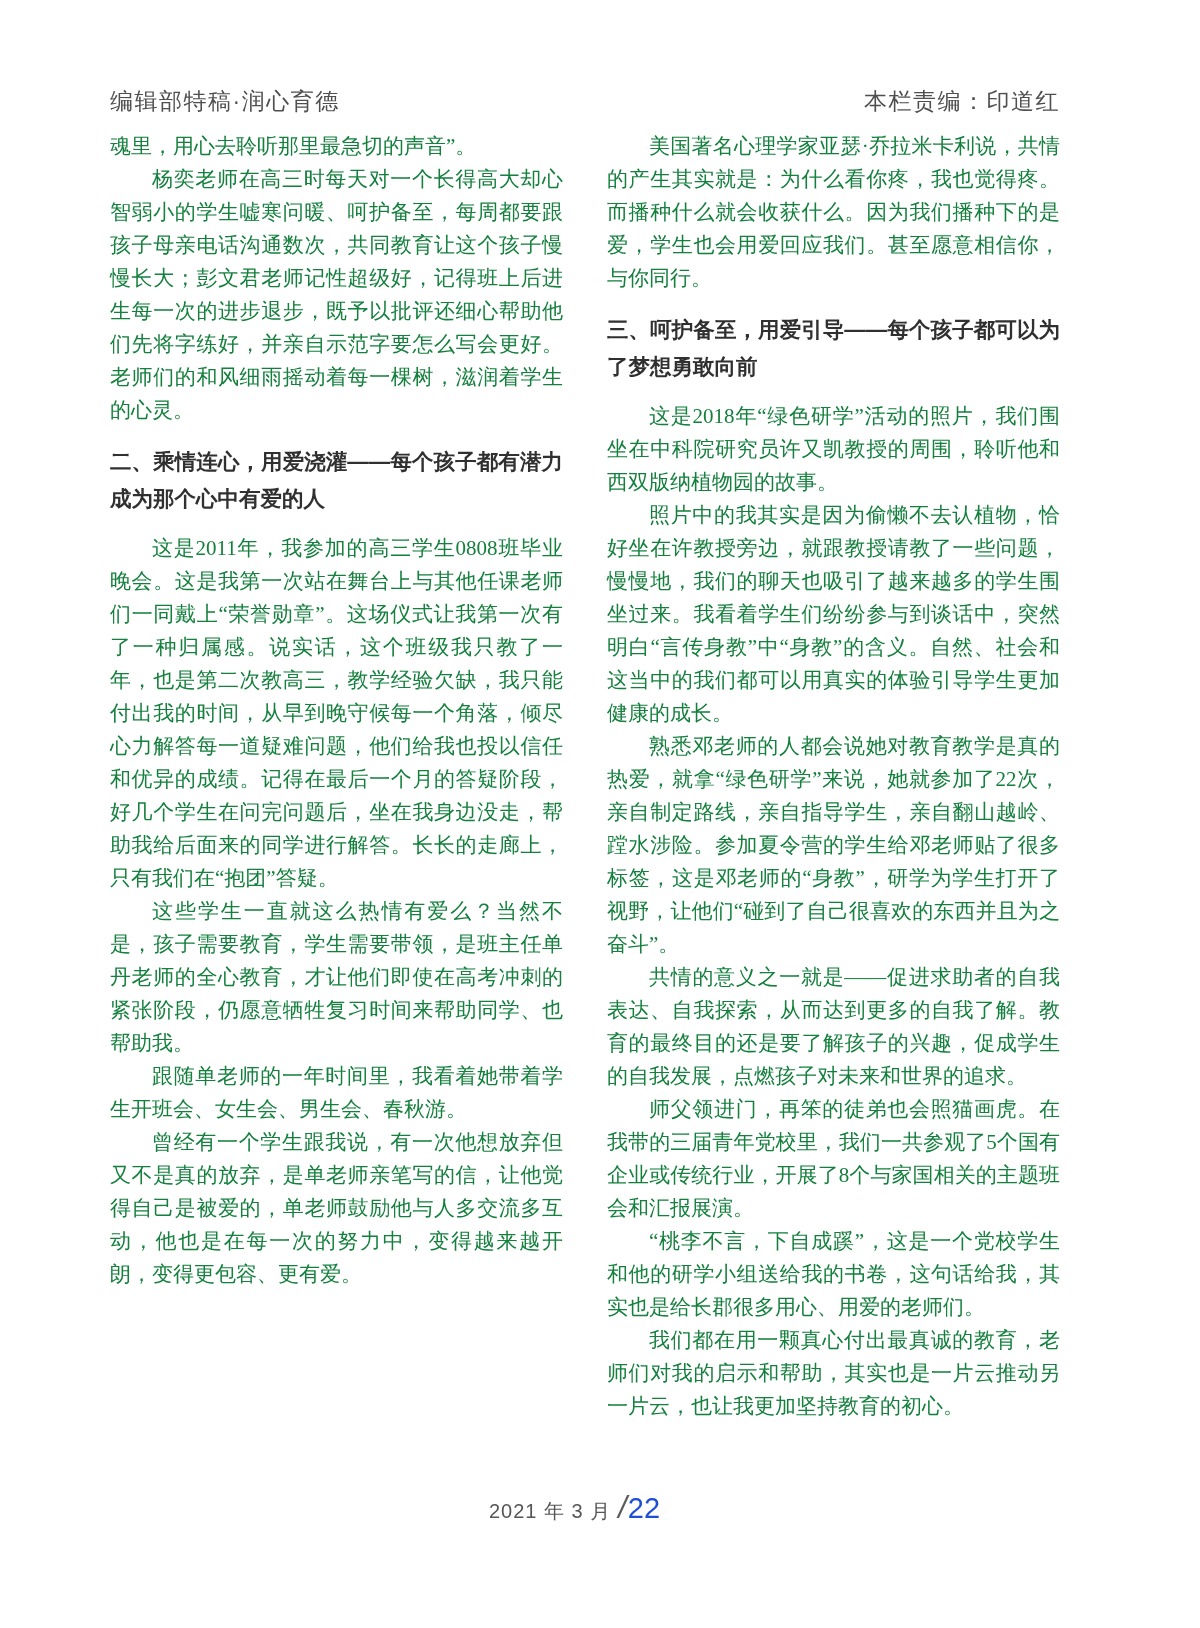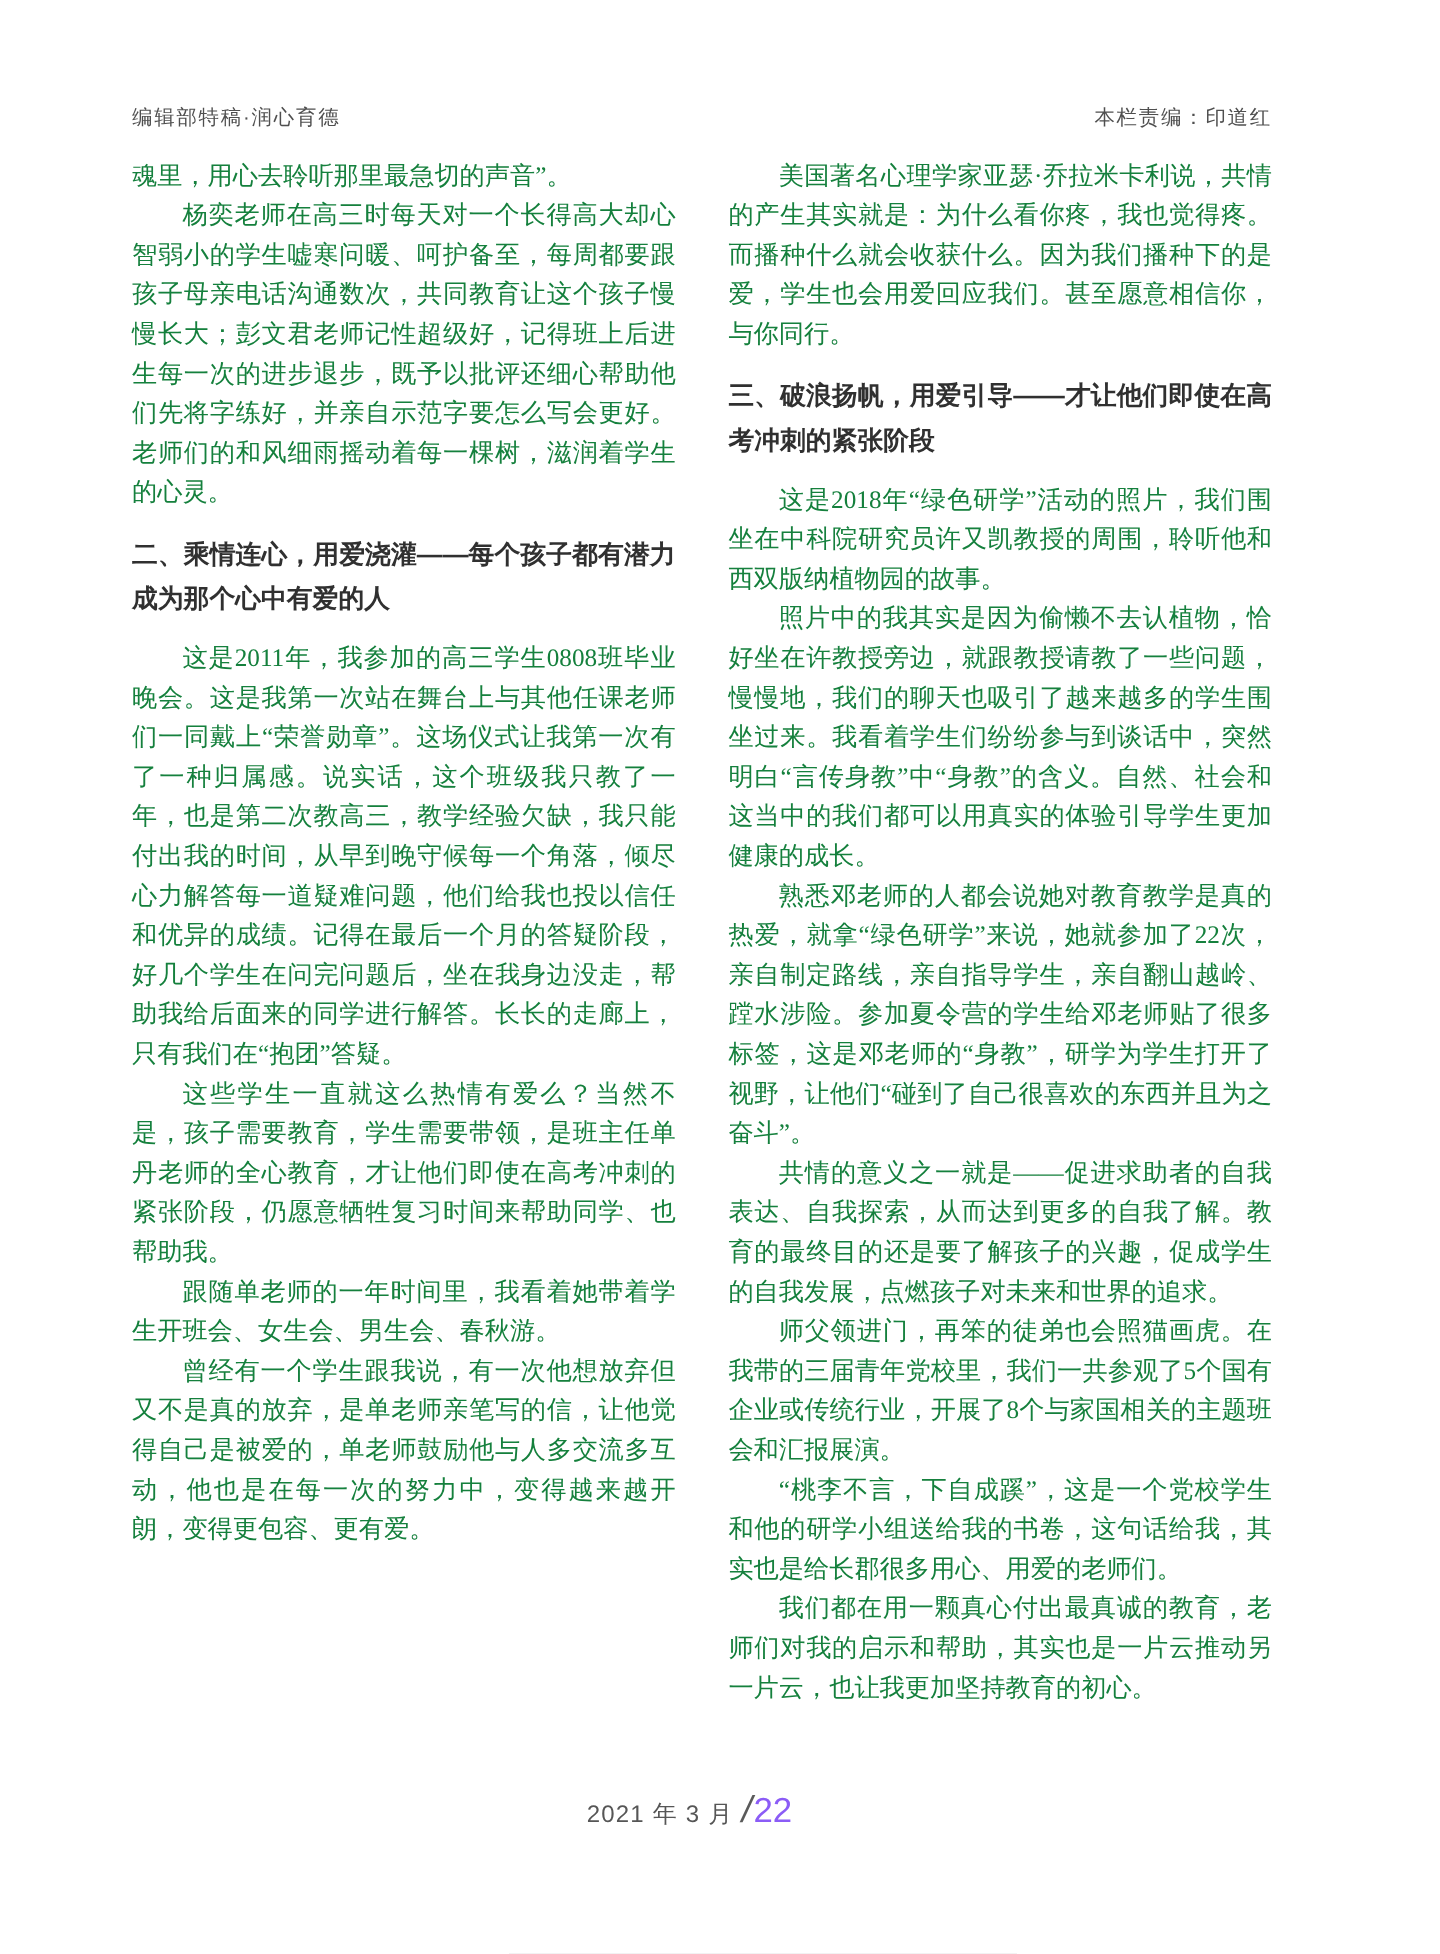--- a/index.html
+++ b/index.html
@@ -20,7 +20,7 @@
     display: flex;
     justify-content: space-between;
     align-items: baseline;
-    font-size: 17px;
+    font-size: 23px;
     letter-spacing: 1.5px;
     color: #4f4f4f;
   }

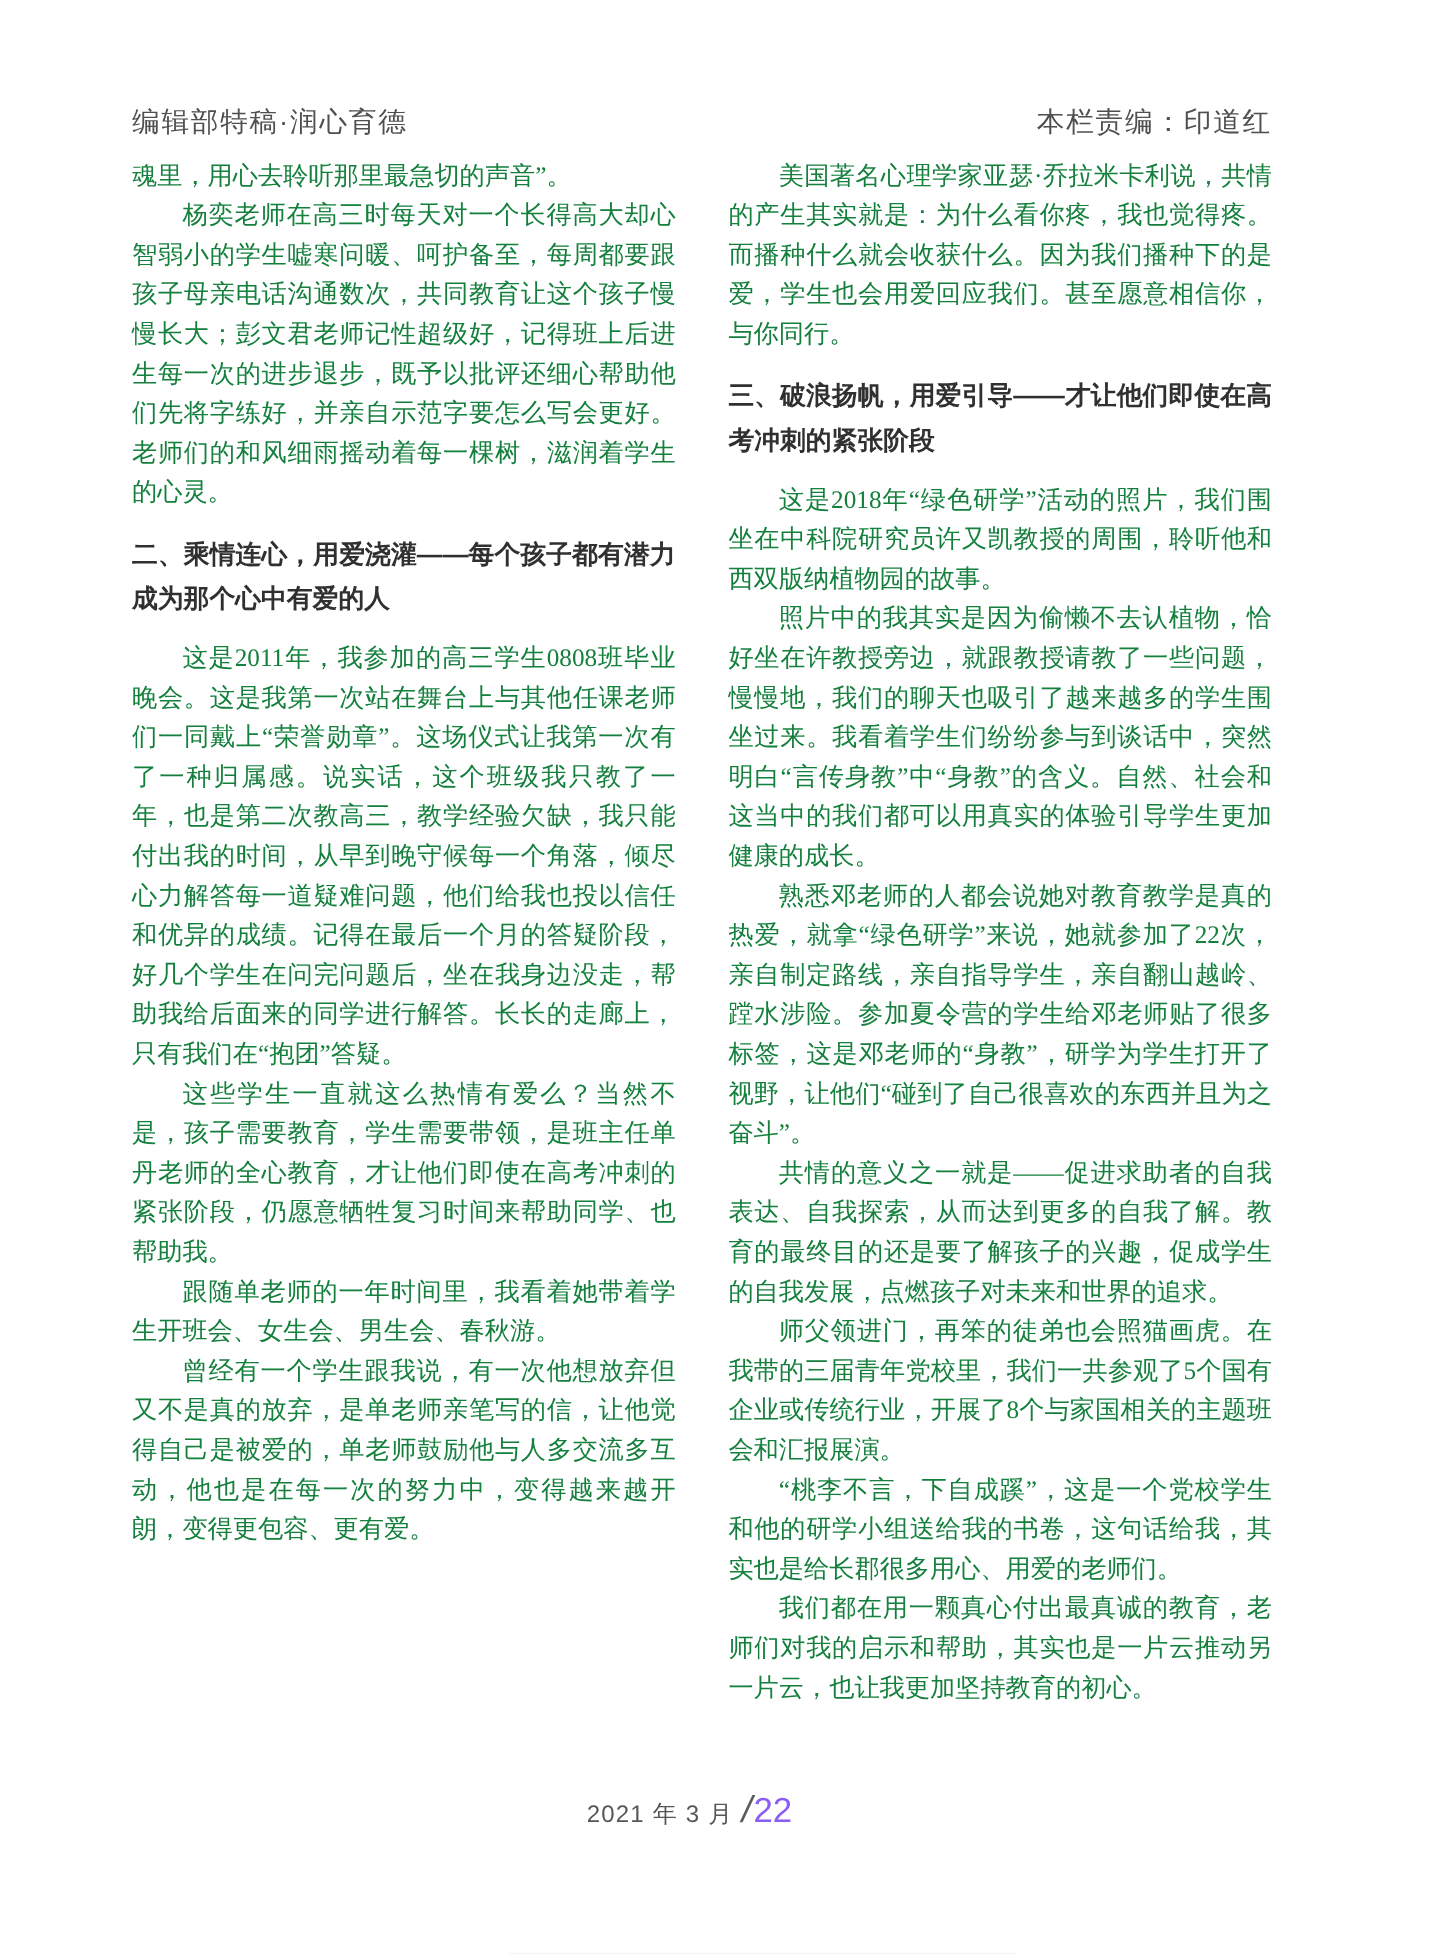--- a/index.html
+++ b/index.html
@@ -100,7 +100,7 @@
 
     <div class="column">
       <p class="body-para">美国著名心理学家亚瑟·乔拉米卡利说，共情的产生其实就是：为什么看你疼，我也觉得疼。而播种什么就会收获什么。因为我们播种下的是爱，学生也会用爱回应我们。甚至愿意相信你，与你同行。</p>
-      <h2 class="section-heading">三、破浪扬帆，用爱引导——才让他们即使在高考冲刺的紧张阶段</h2>
+      <h2 class="section-heading">三、呵护备至，用爱引导——每个孩子都可以为了梦想勇敢向前</h2>
       <p class="body-para">这是2018年“绿色研学”活动的照片，我们围坐在中科院研究员许又凯教授的周围，聆听他和西双版纳植物园的故事。</p>
       <p class="body-para">照片中的我其实是因为偷懒不去认植物，恰好坐在许教授旁边，就跟教授请教了一些问题，慢慢地，我们的聊天也吸引了越来越多的学生围坐过来。我看着学生们纷纷参与到谈话中，突然明白“言传身教”中“身教”的含义。自然、社会和这当中的我们都可以用真实的体验引导学生更加健康的成长。</p>
       <p class="body-para">熟悉邓老师的人都会说她对教育教学是真的热爱，就拿“绿色研学”来说，她就参加了22次，亲自制定路线，亲自指导学生，亲自翻山越岭、蹚水涉险。参加夏令营的学生给邓老师贴了很多标签，这是邓老师的“身教”，研学为学生打开了视野，让他们“碰到了自己很喜欢的东西并且为之奋斗”。</p>

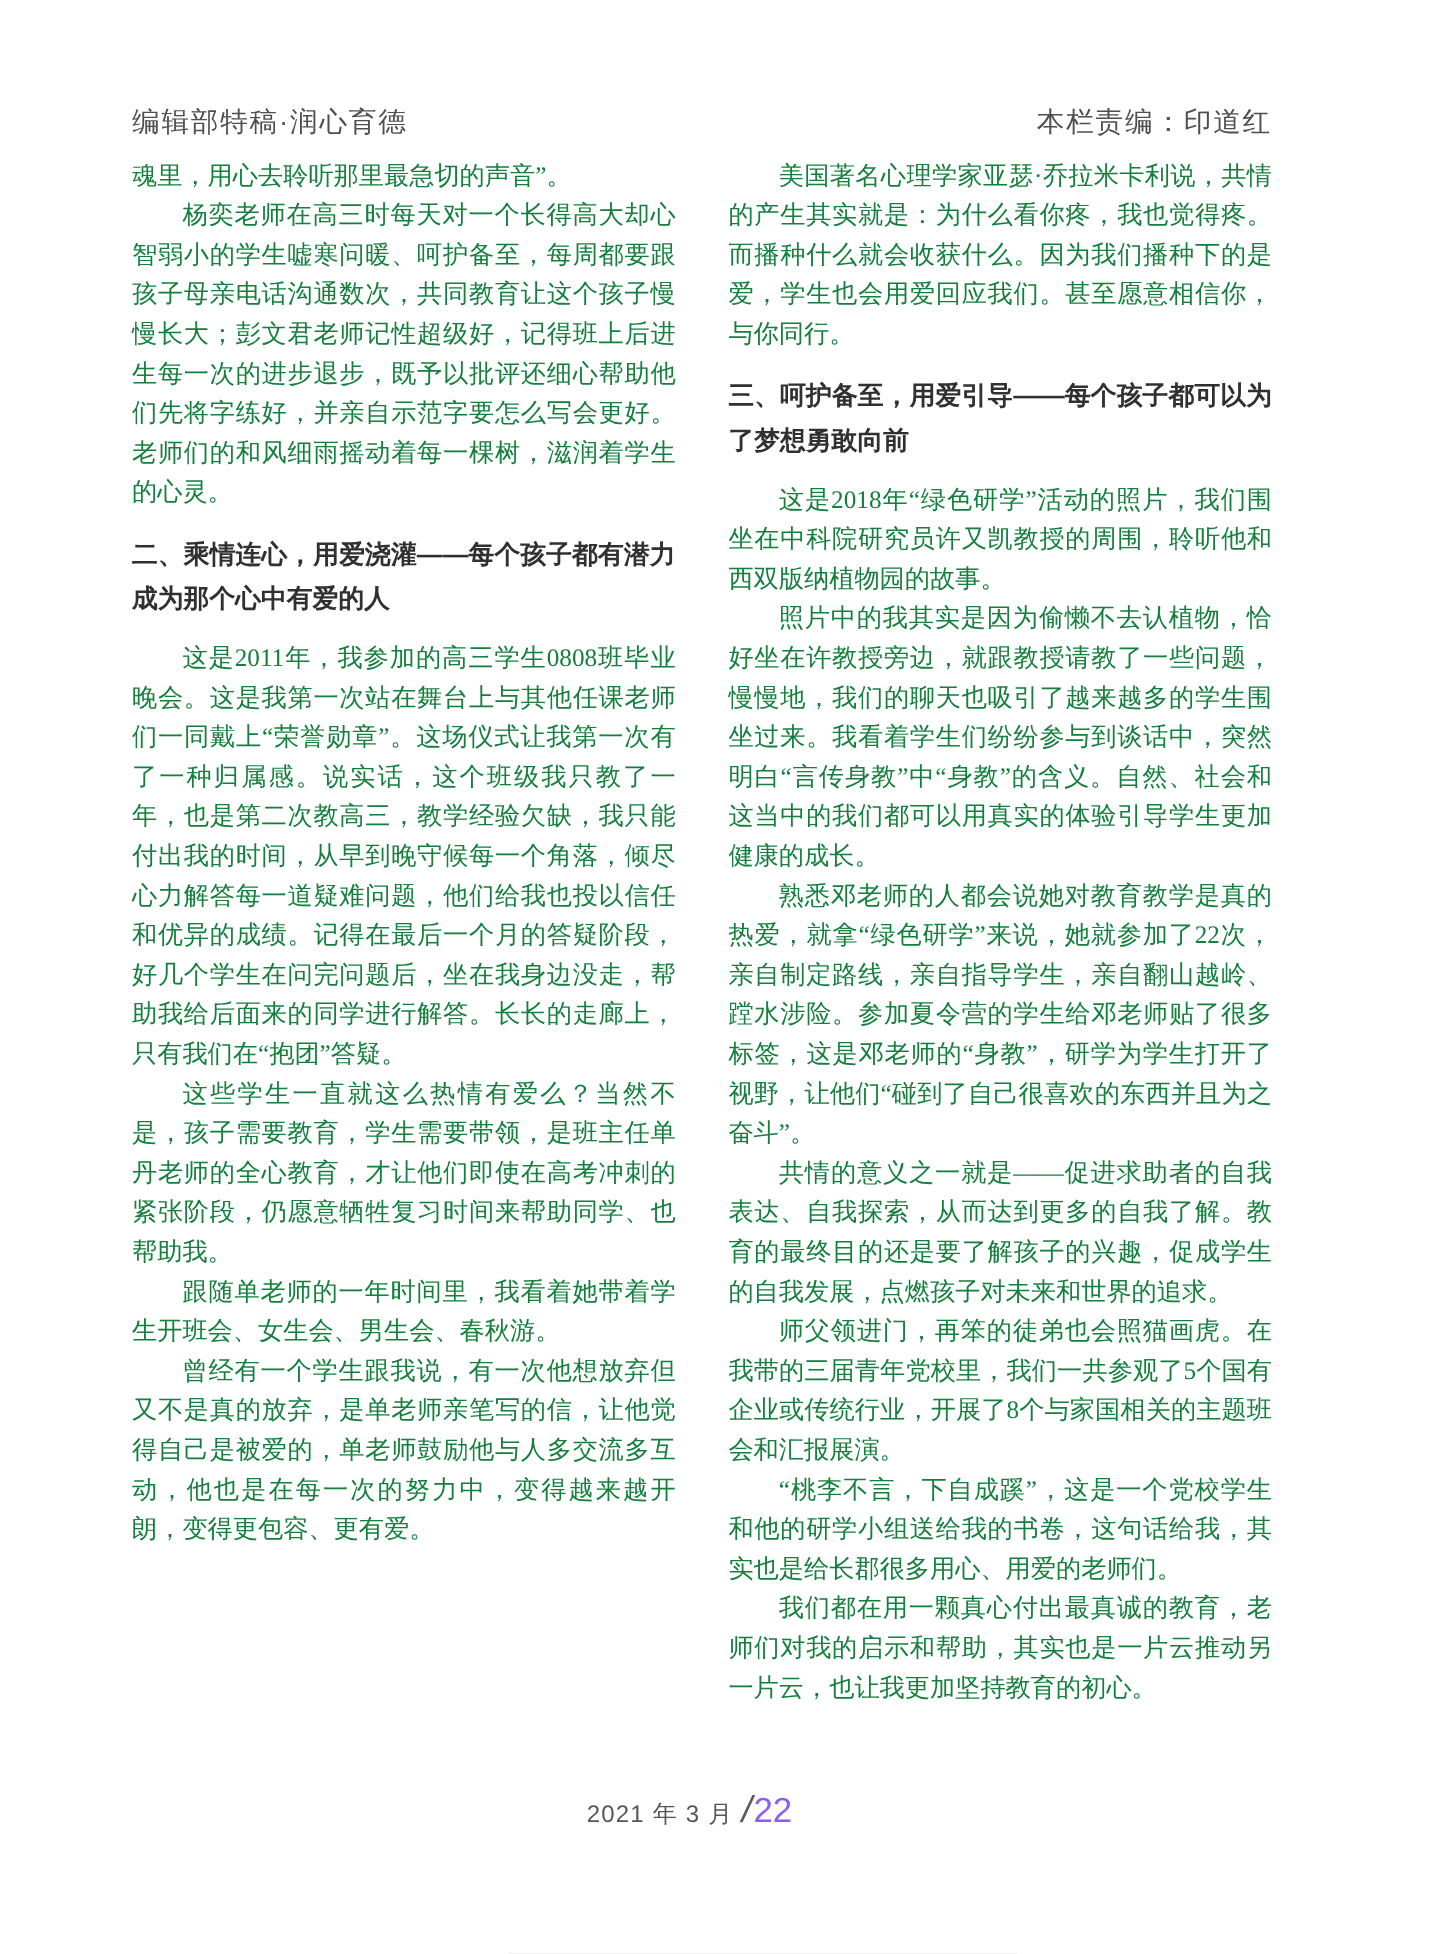--- a/index.html
+++ b/index.html
@@ -74,7 +74,7 @@
     margin: 0 1px 0 7px;
     color: #5a5a5a;
   }
-  .footer-page { font-size: 29px; font-weight: 400; color: #8b5cf6; }
+  .footer-page { font-size: 29px; font-weight: 400; color: #1d4ed8; }
 </style>
 </head>
 <body>

